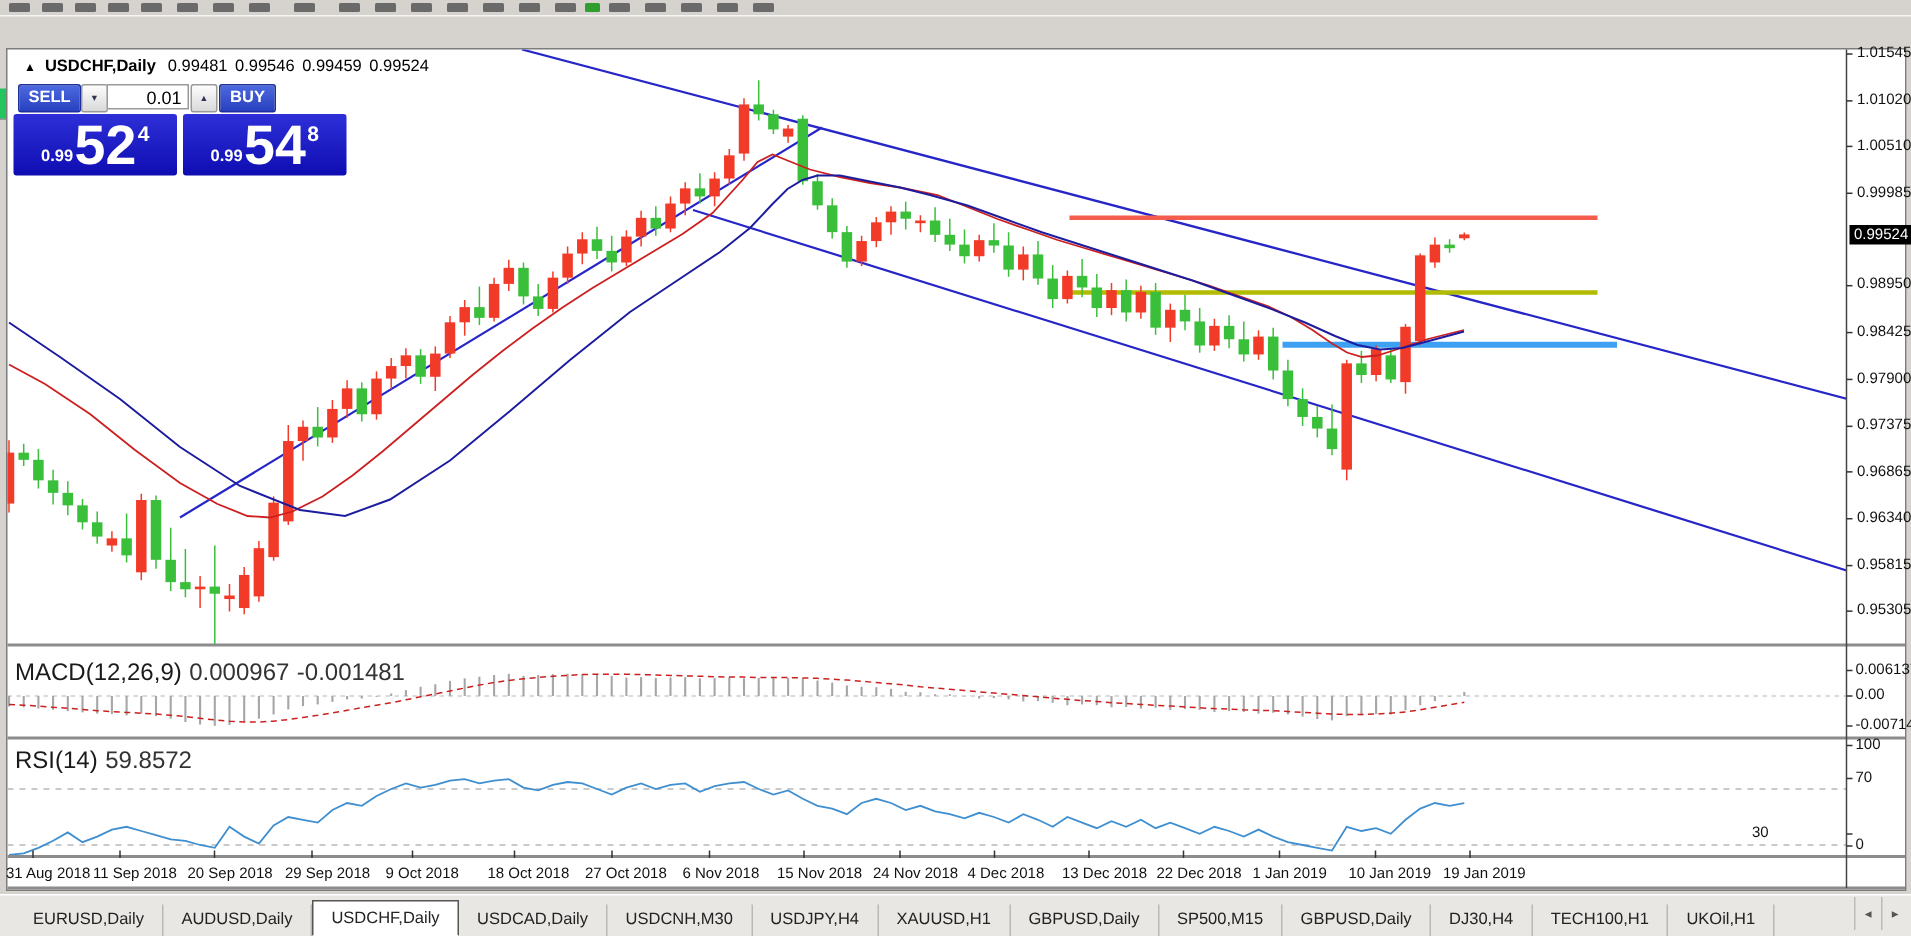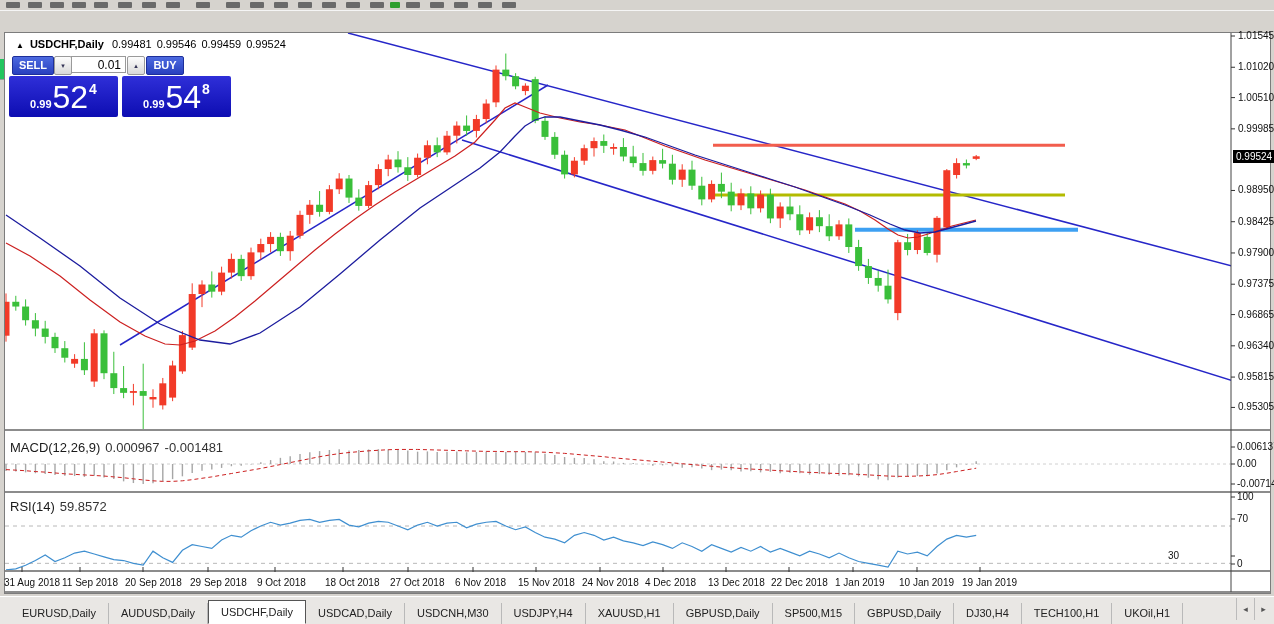--- a/index.html
+++ b/index.html
@@ -35,7 +35,7 @@
   .px-box{position:absolute;top:76px;width:109px;height:41px;color:#fff;
           background:linear-gradient(#2f2fd8,#0d0db2);border-radius:2px;display:flex;align-items:center;justify-content:center;cursor:pointer;}
   .px-box .small{font-size:11px;font-weight:bold;align-self:flex-end;margin-bottom:7px;}
-  .px-box .big{font-size:32px;font-weight:400;line-height:36px;margin:0 1px;}
+  .px-box .big{font-size:37px;font-weight:700;line-height:36px;margin:0 1px;}
   .px-box .sup{font-size:14px;font-weight:bold;align-self:flex-start;margin-top:5px;}
   
   .ax-label{position:absolute;font-size:10px;color:#111;white-space:nowrap;}

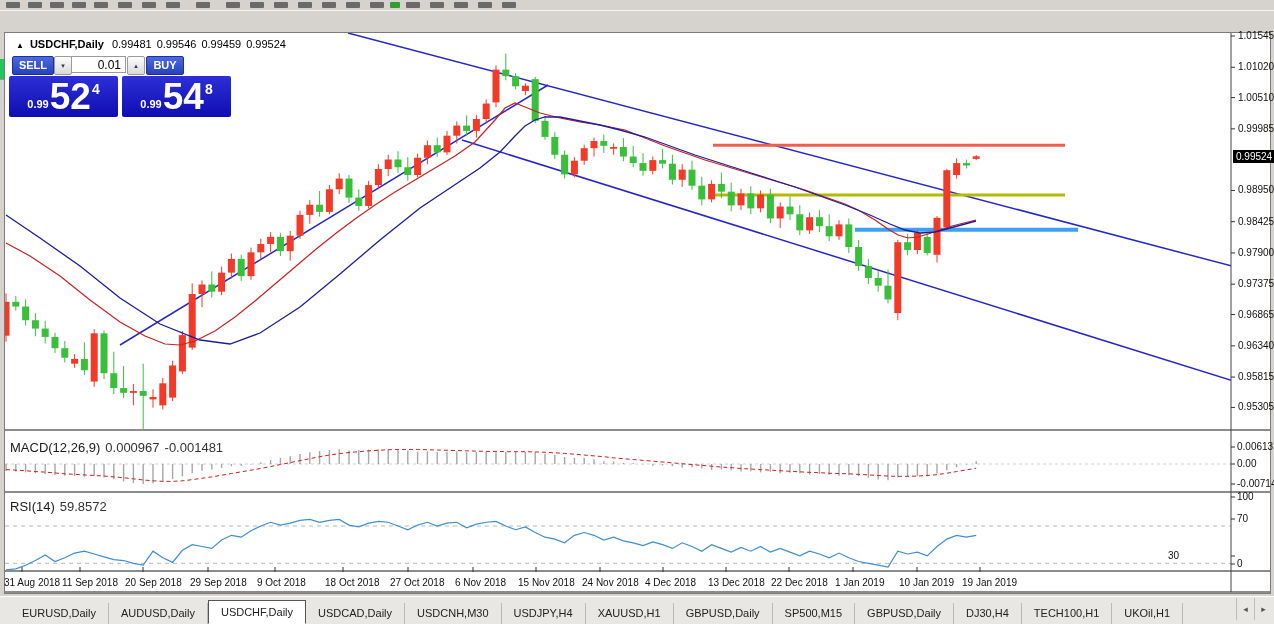--- a/index.html
+++ b/index.html
@@ -42,7 +42,7 @@
   #cur-price-label{position:absolute;left:1233px;width:39px;height:13px;background:#000;color:#fff;
                    font-size:10px;text-align:left;padding-left:3px;line-height:13px;}
   .date-label{position:absolute;top:577px;font-size:10px;color:#111;white-space:nowrap;}
-  .ind-label{position:absolute;font-size:13px;color:#1a1a1a;white-space:nowrap;}
+  .ind-label{position:absolute;font-size:16px;color:#1a1a1a;white-space:nowrap;}
   .ind-label .v1{margin-left:5px;color:#333;}
   .ind-label .v2{margin-left:5px;color:#333;}
   

